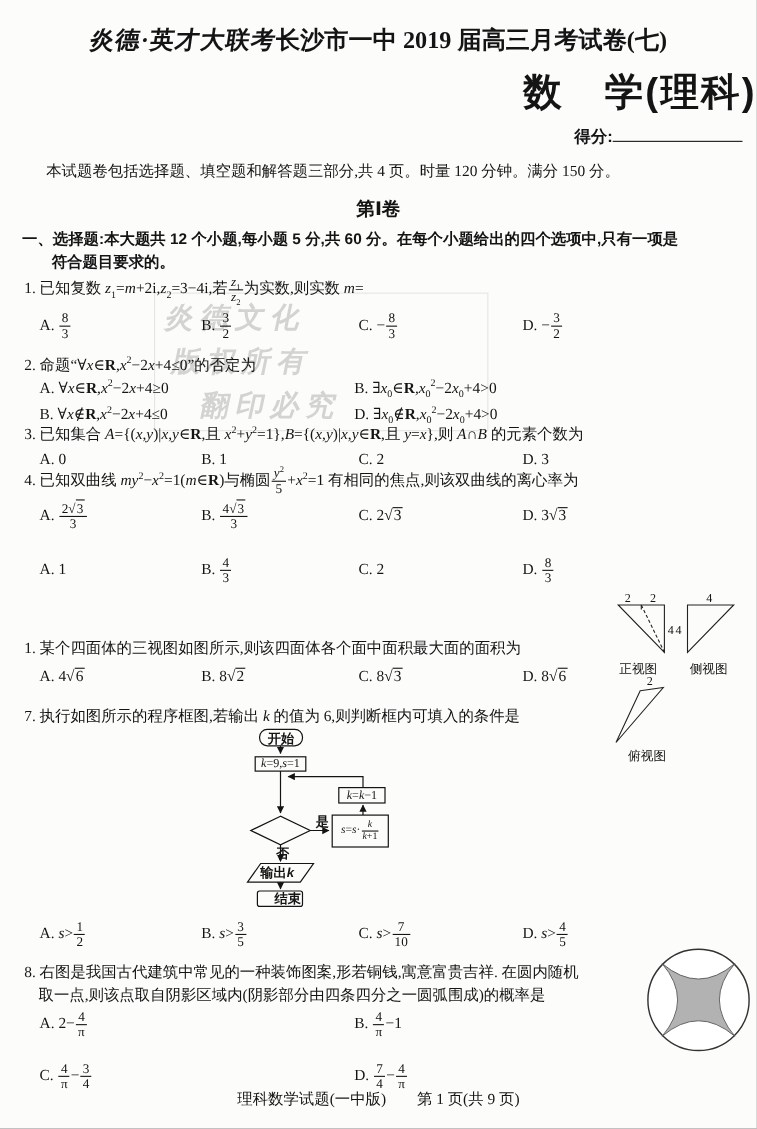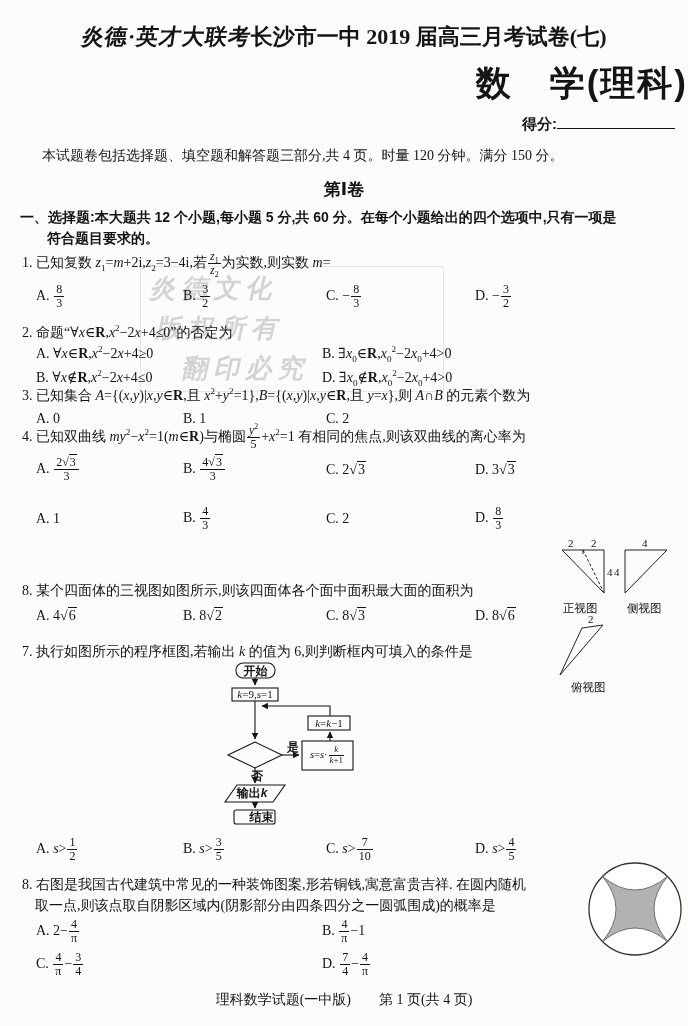--- a/index.html
+++ b/index.html
@@ -99,6 +99,7 @@
       <span>A. 0</span>
       <span>B. 1</span>
       <span>C. 2</span>
+      <span>D. 3</span>
     </div>
   </div>
 

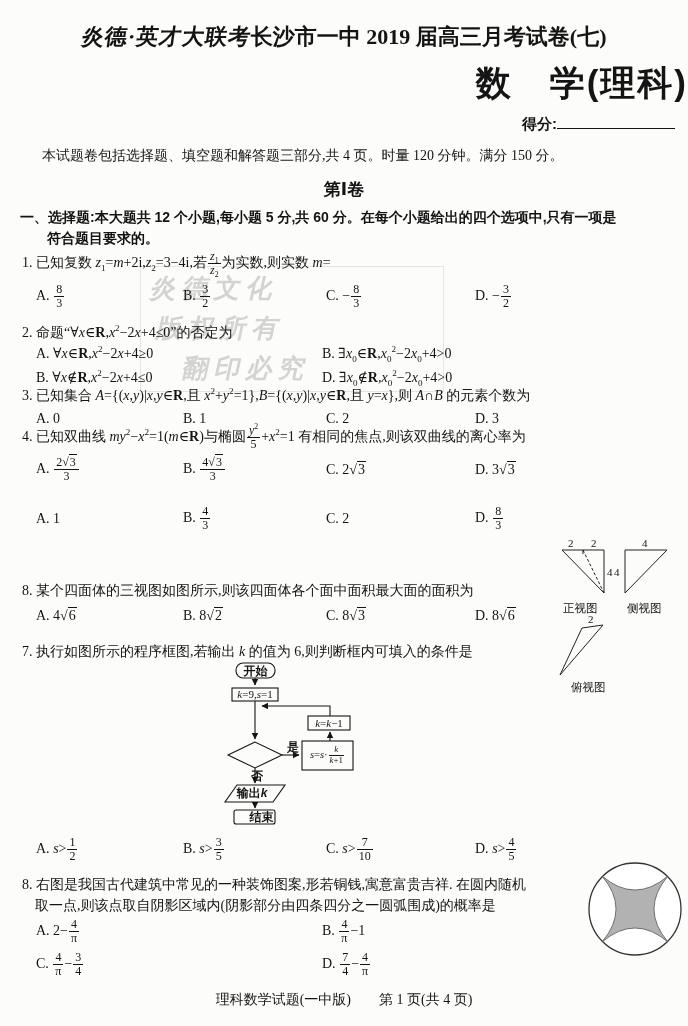--- a/index.html
+++ b/index.html
@@ -123,7 +123,7 @@
   </div>
 
   <div class="abs q" style="top:580px;left:22px;width:520px">
-    <div class="nw">8. 某个四面体的三视图如图所示,则该四面体各个面中面积最大面的面积为</div>
+    <div class="nw">1. 某个四面体的三视图如图所示,则该四面体各个面中面积最大面的面积为</div>
     <div class="opts4" style="margin-top:4px">
       <span>A. 4√<span class="ov">6</span></span>
       <span>B. 8√<span class="ov">2</span></span>

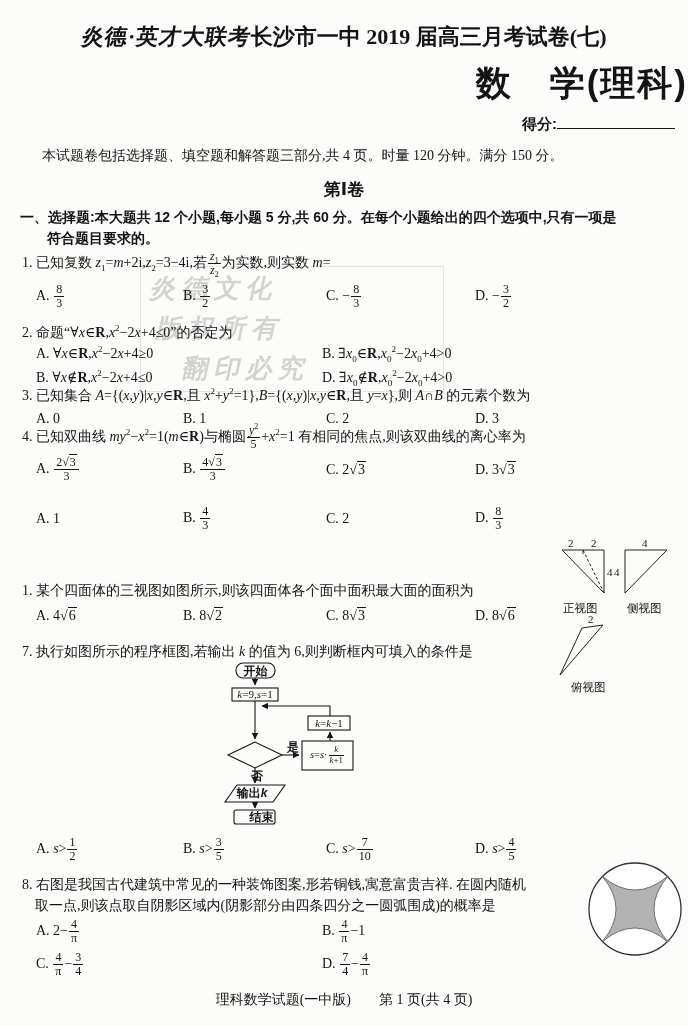--- a/index.html
+++ b/index.html
@@ -179,7 +179,7 @@
 
   <div class="abs q" style="top:874px;left:22px;width:560px">
     <div class="hang">8. 右图是我国古代建筑中常见的一种装饰图案,形若铜钱,寓意富贵吉祥. 在圆内随机<br>取一点,则该点取自阴影区域内(阴影部分由四条四分之一圆弧围成)的概率是</div>
-    <div class="opts2" style="margin-top:2px;row-gap:6px">
+    <div class="opts2" style="margin-top:2px;row-gap:20px">
       <span>A. 2−<span class="fr"><span class="n">4</span><span class="d">π</span></span></span>
       <span>B. <span class="fr"><span class="n">4</span><span class="d">π</span></span>−1</span>
       <span>C. <span class="fr"><span class="n">4</span><span class="d">π</span></span>−<span class="fr"><span class="n">3</span><span class="d">4</span></span></span>

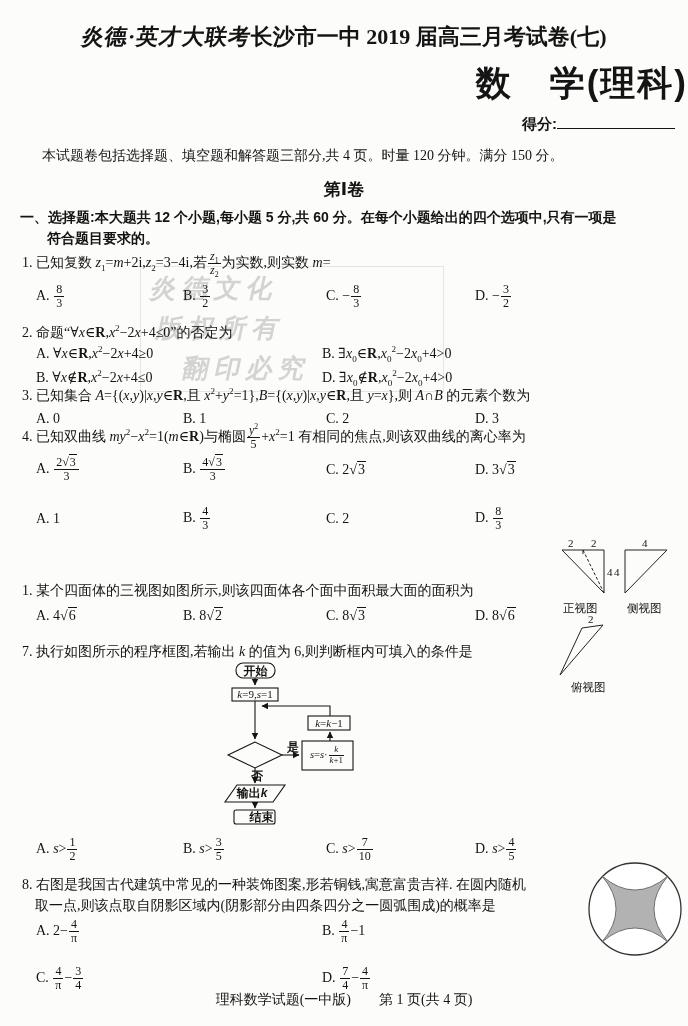--- a/index.html
+++ b/index.html
@@ -215,7 +215,7 @@
     <path d="M19,18 Q52,46 85,18 Q57,51 85,84 Q52,56 19,84 Q47,51 19,18 Z" fill="#b2b2b2" stroke="#555" stroke-width="0.8"></path>
   </svg>
 
-  <div class="abs ftr">理科数学试题(一中版)　　第 1 页(共 4 页)</div>
+  <div class="abs ftr">理科数学试题(一中版)　　第 1 页(共 9 页)</div>
 
 </div>
 

